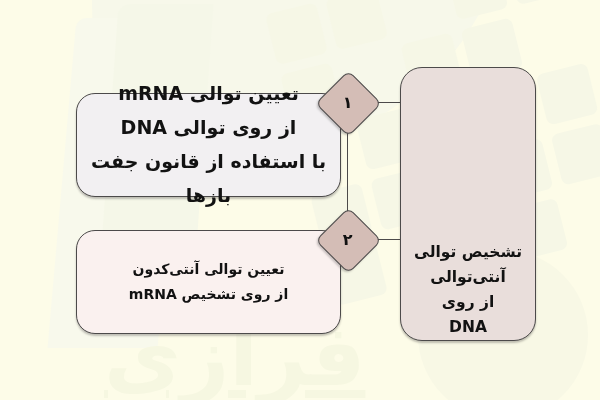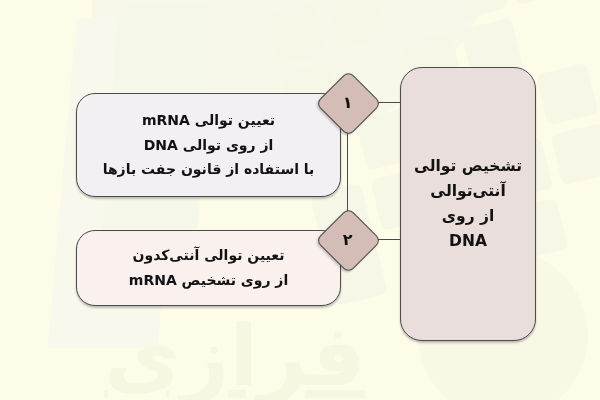--- a/index.html
+++ b/index.html
@@ -139,7 +139,7 @@
     height: 104px;
     background: #f2f0f2;
     border-radius: 19px;
-    font-size: 14px;
+    font-size: 19px;
     line-height: 1.78;
   }
 

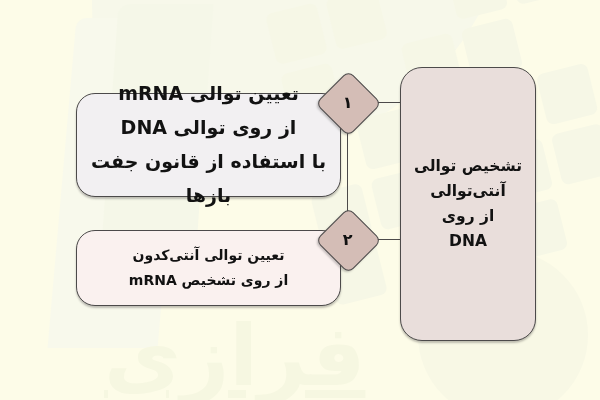--- a/index.html
+++ b/index.html
@@ -129,6 +129,7 @@
     border-radius: 22px;
     font-size: 15.5px;
     line-height: 1.62;
+    align-items: flex-end;
   }
 
   

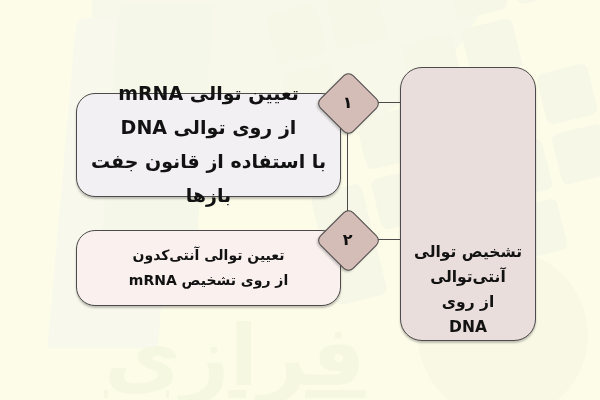--- a/index.html
+++ b/index.html
@@ -149,7 +149,7 @@
     left: 76px;
     top: 230px;
     width: 265px;
-    height: 76px;
+    height: 104px;
     background: #faf1ef;
     border-radius: 19px;
     font-size: 14px;

